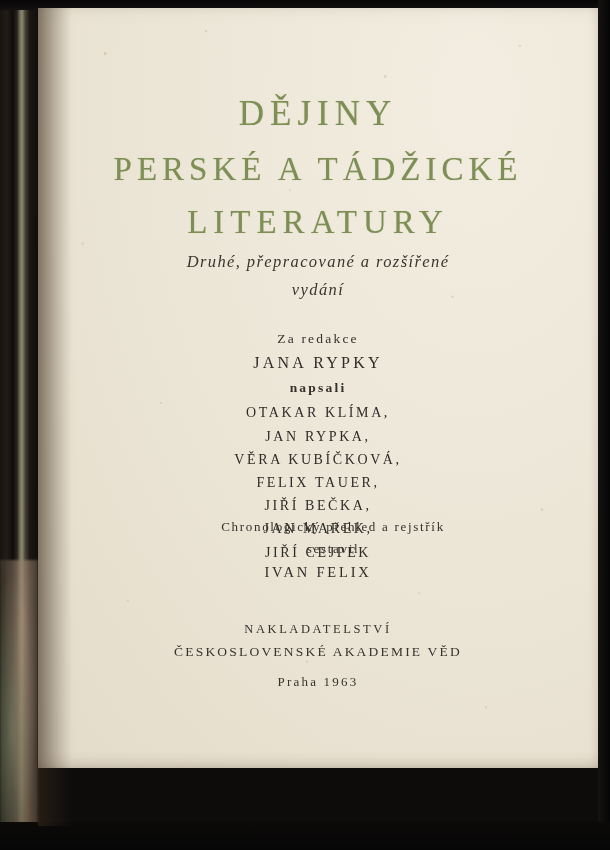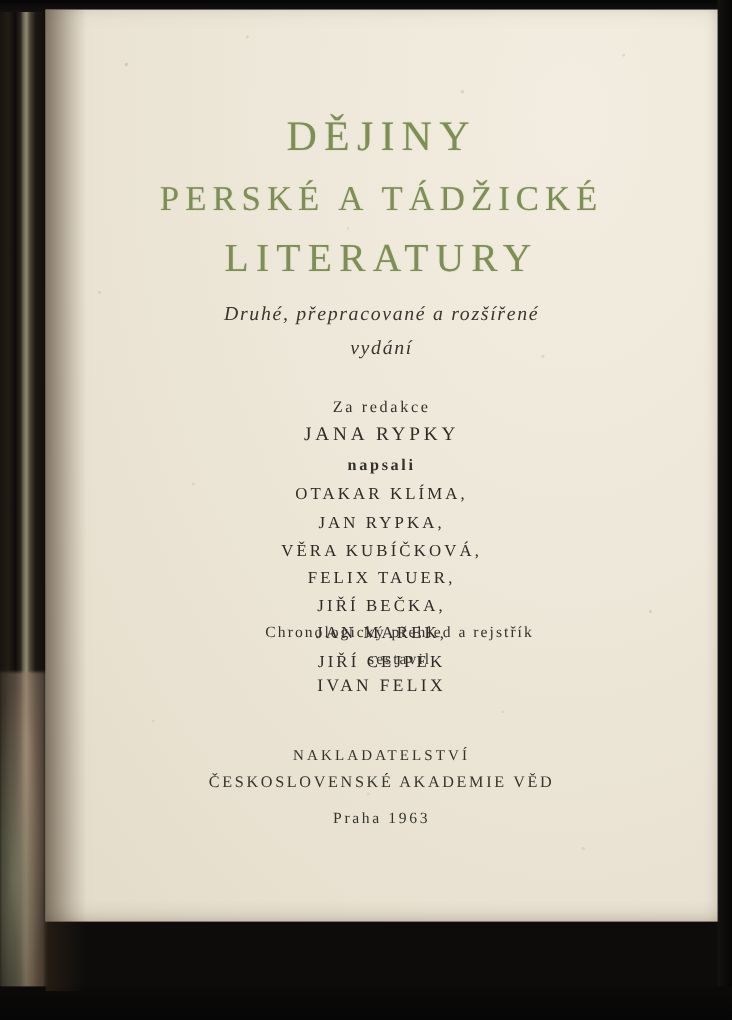--- a/index.html
+++ b/index.html
@@ -139,7 +139,7 @@
     text-shadow: 0 0 1px rgba(125,143,85,.4);
   }
   .title-line.l1 { letter-spacing: 6px; }
-  .title-line.l2 { font-size: 29px; letter-spacing: 5px; }
+  .title-line.l2 { font-size: 33px; letter-spacing: 5px; }
   .title-line.l3 { font-size: 33px; letter-spacing: 6px; }
 
   

